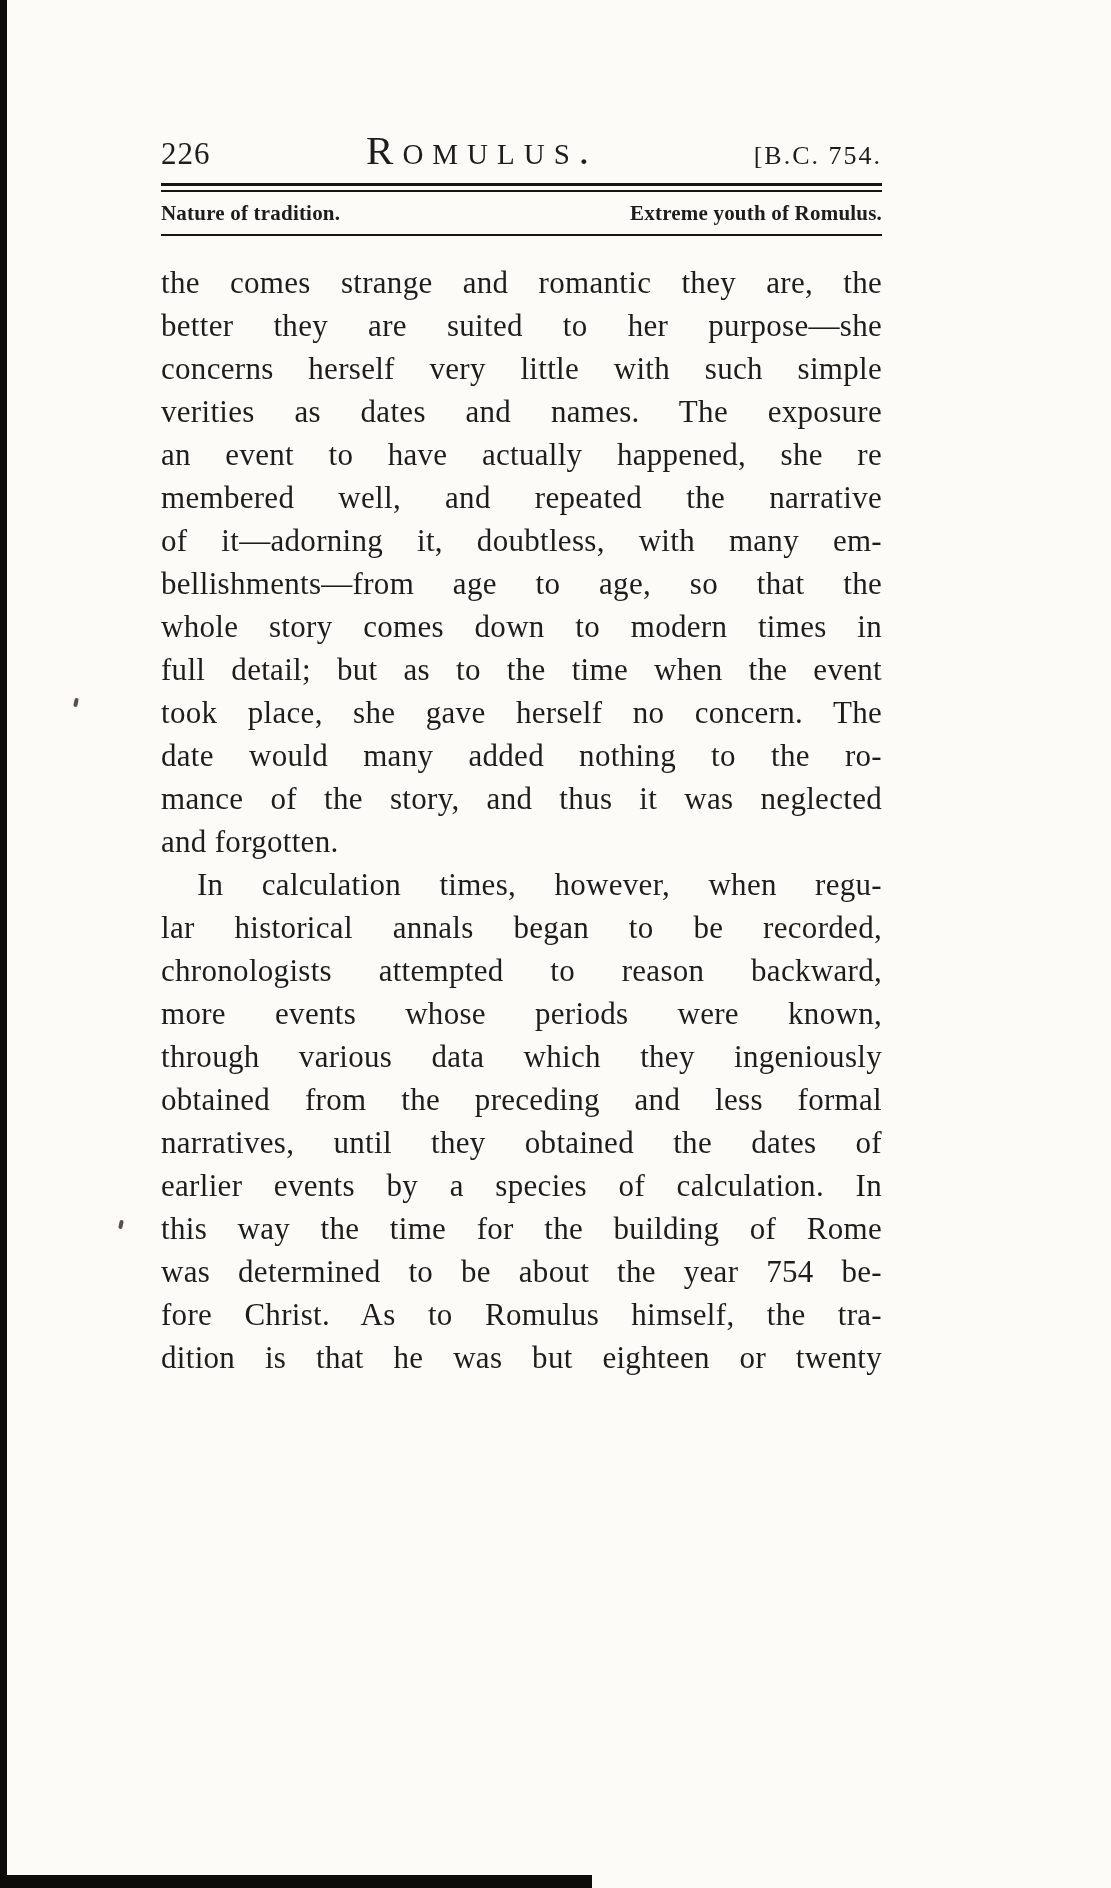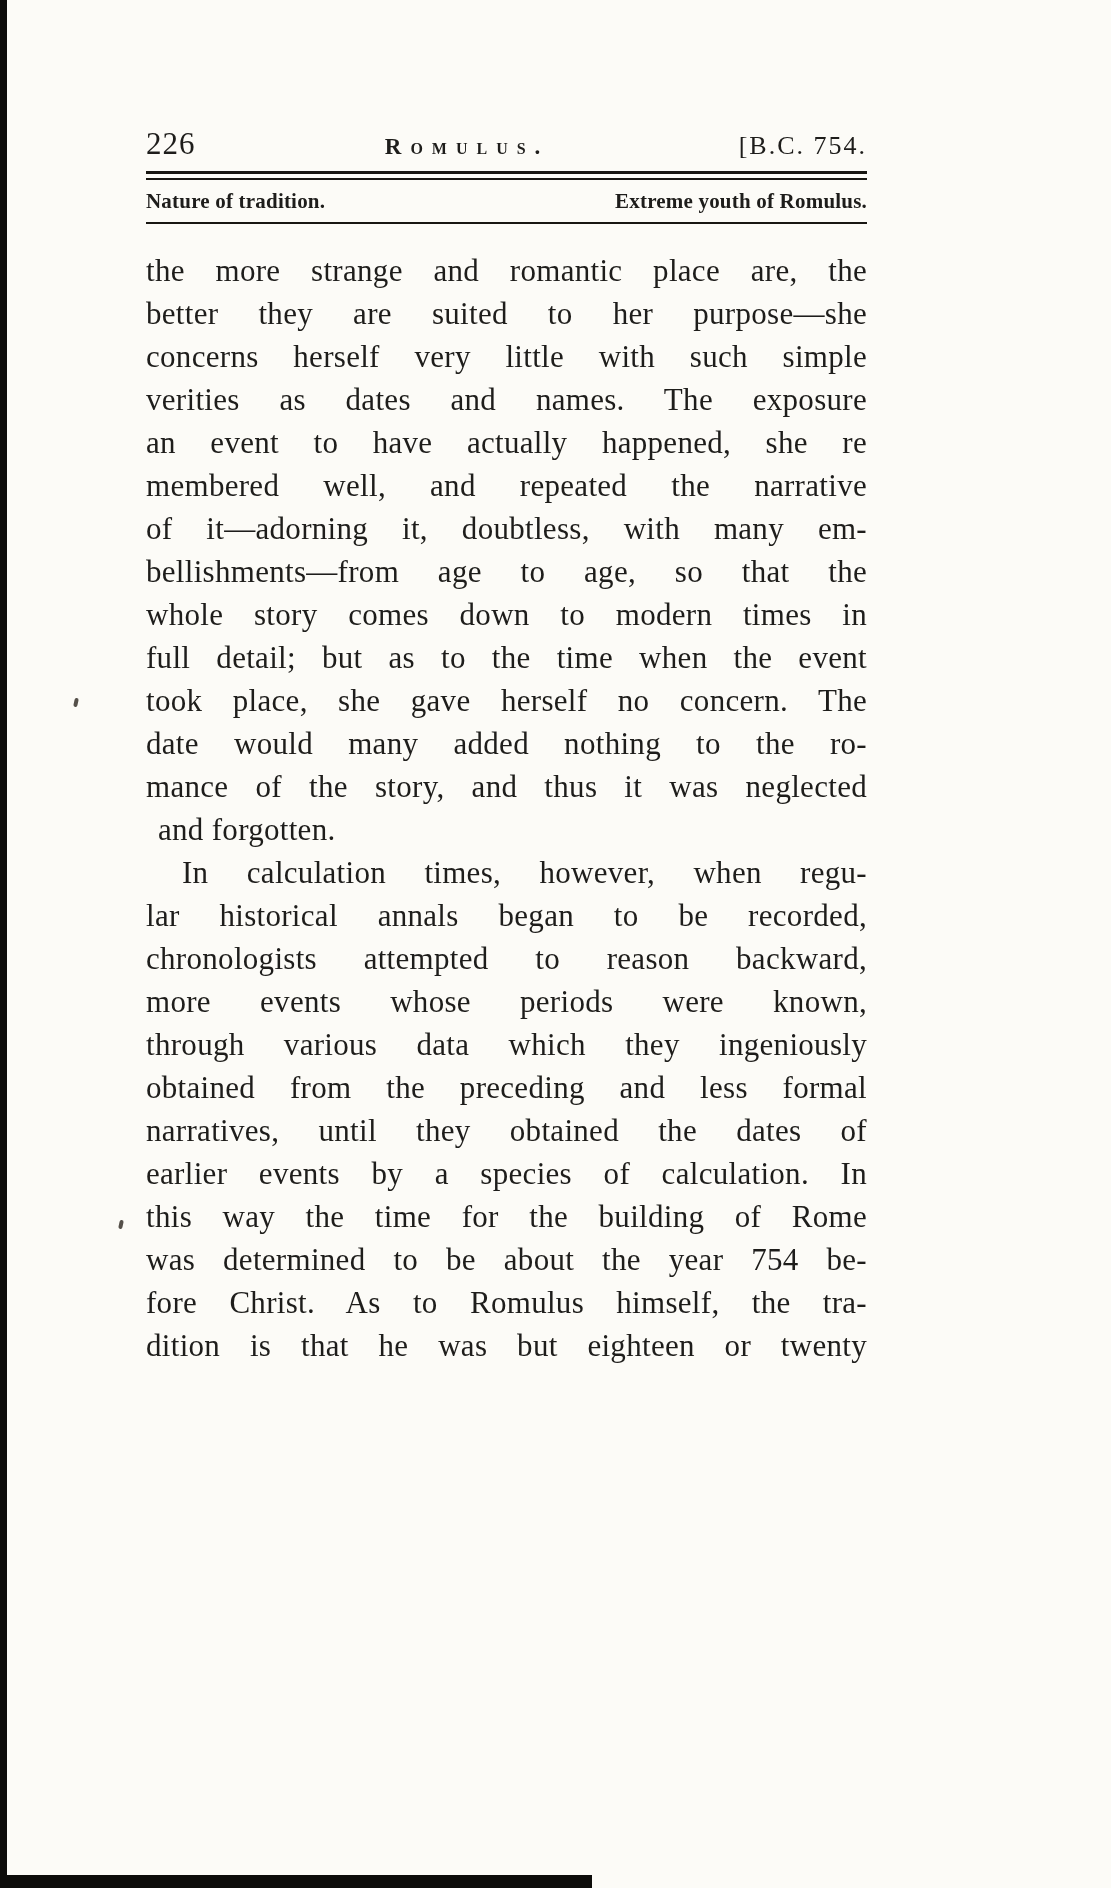--- a/index.html
+++ b/index.html
@@ -41,7 +41,7 @@
 
   .content {
     position: absolute;
-    left: 146px;
+    left: 161px;
     top: 126px;
     width: 721px;
   }

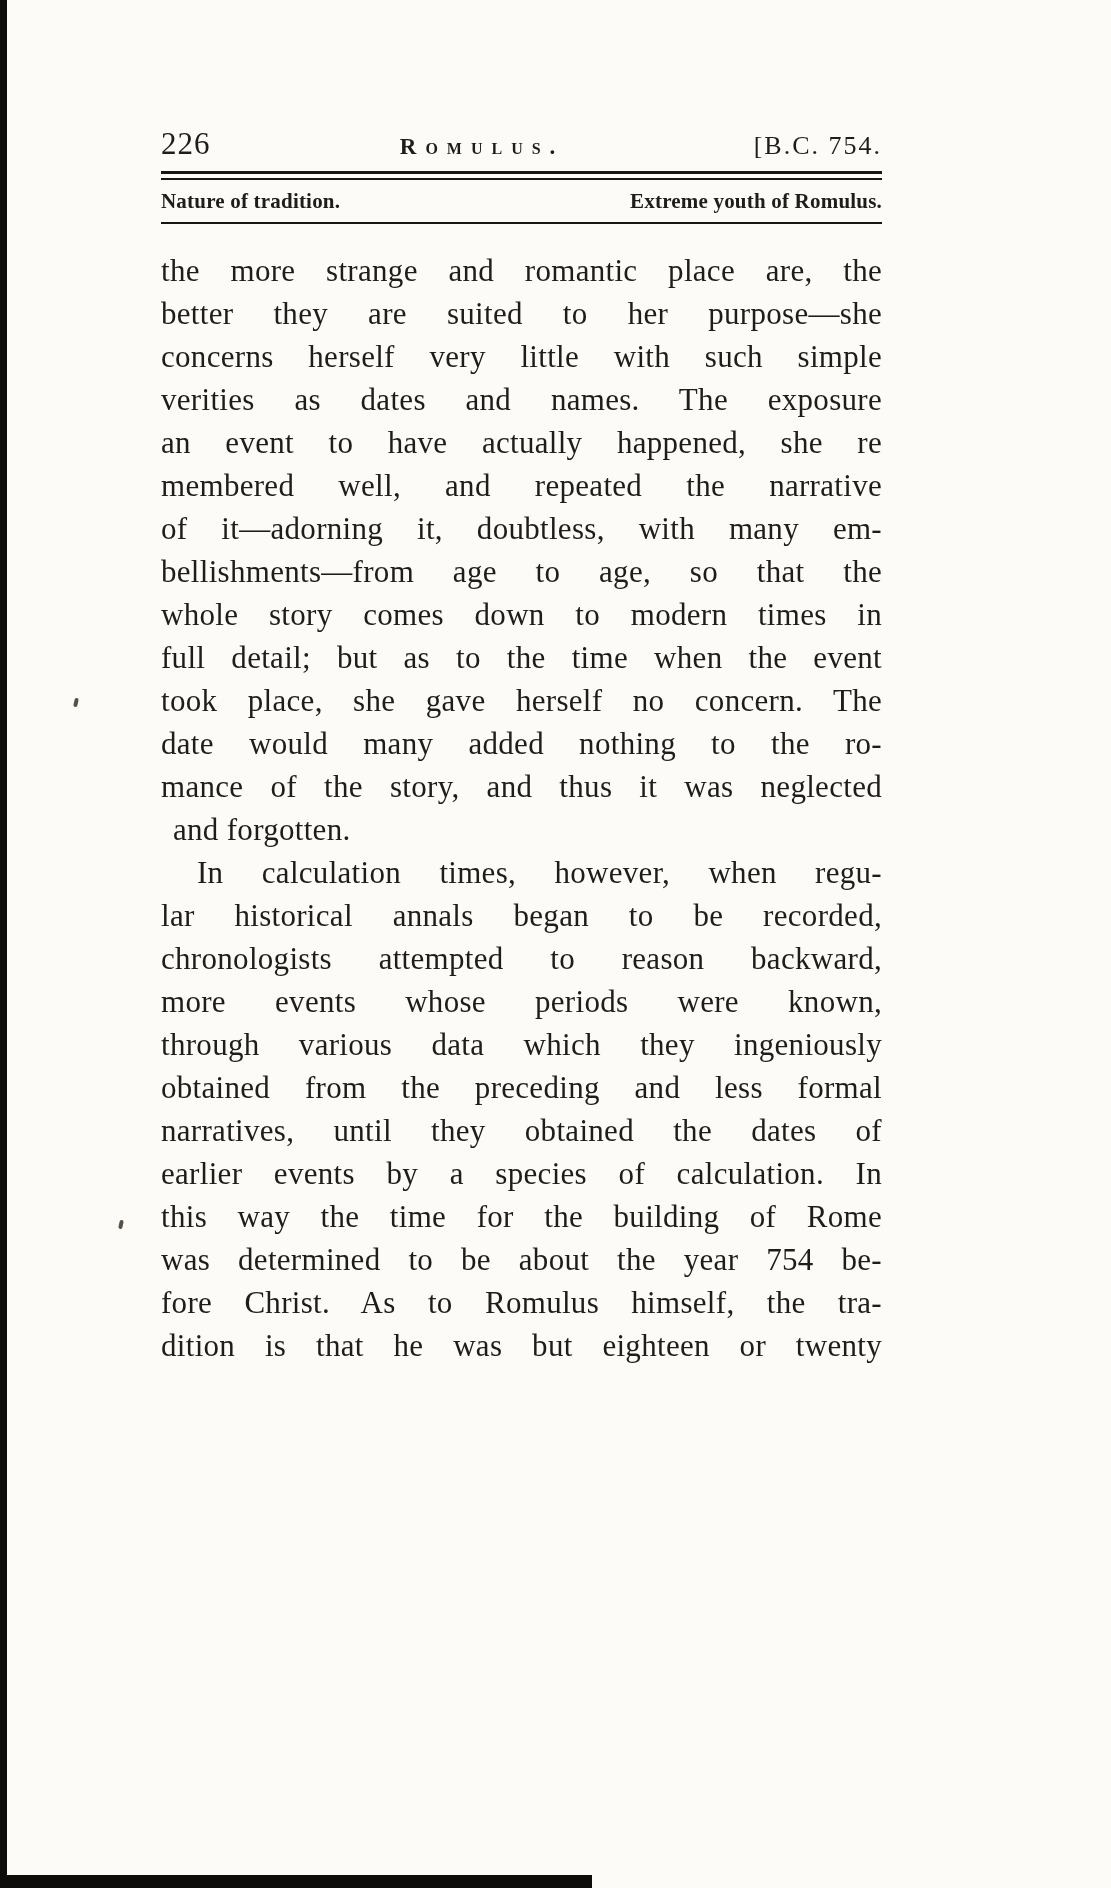--- a/index.html
+++ b/index.html
@@ -56,9 +56,8 @@
   }
   .running-title {
     font-variant: small-caps;
-    font-size: 23px;
+    font-size: 41px;
     letter-spacing: 9px;
-    font-weight: bold;
   }
   .date-note {
     font-size: 26px;

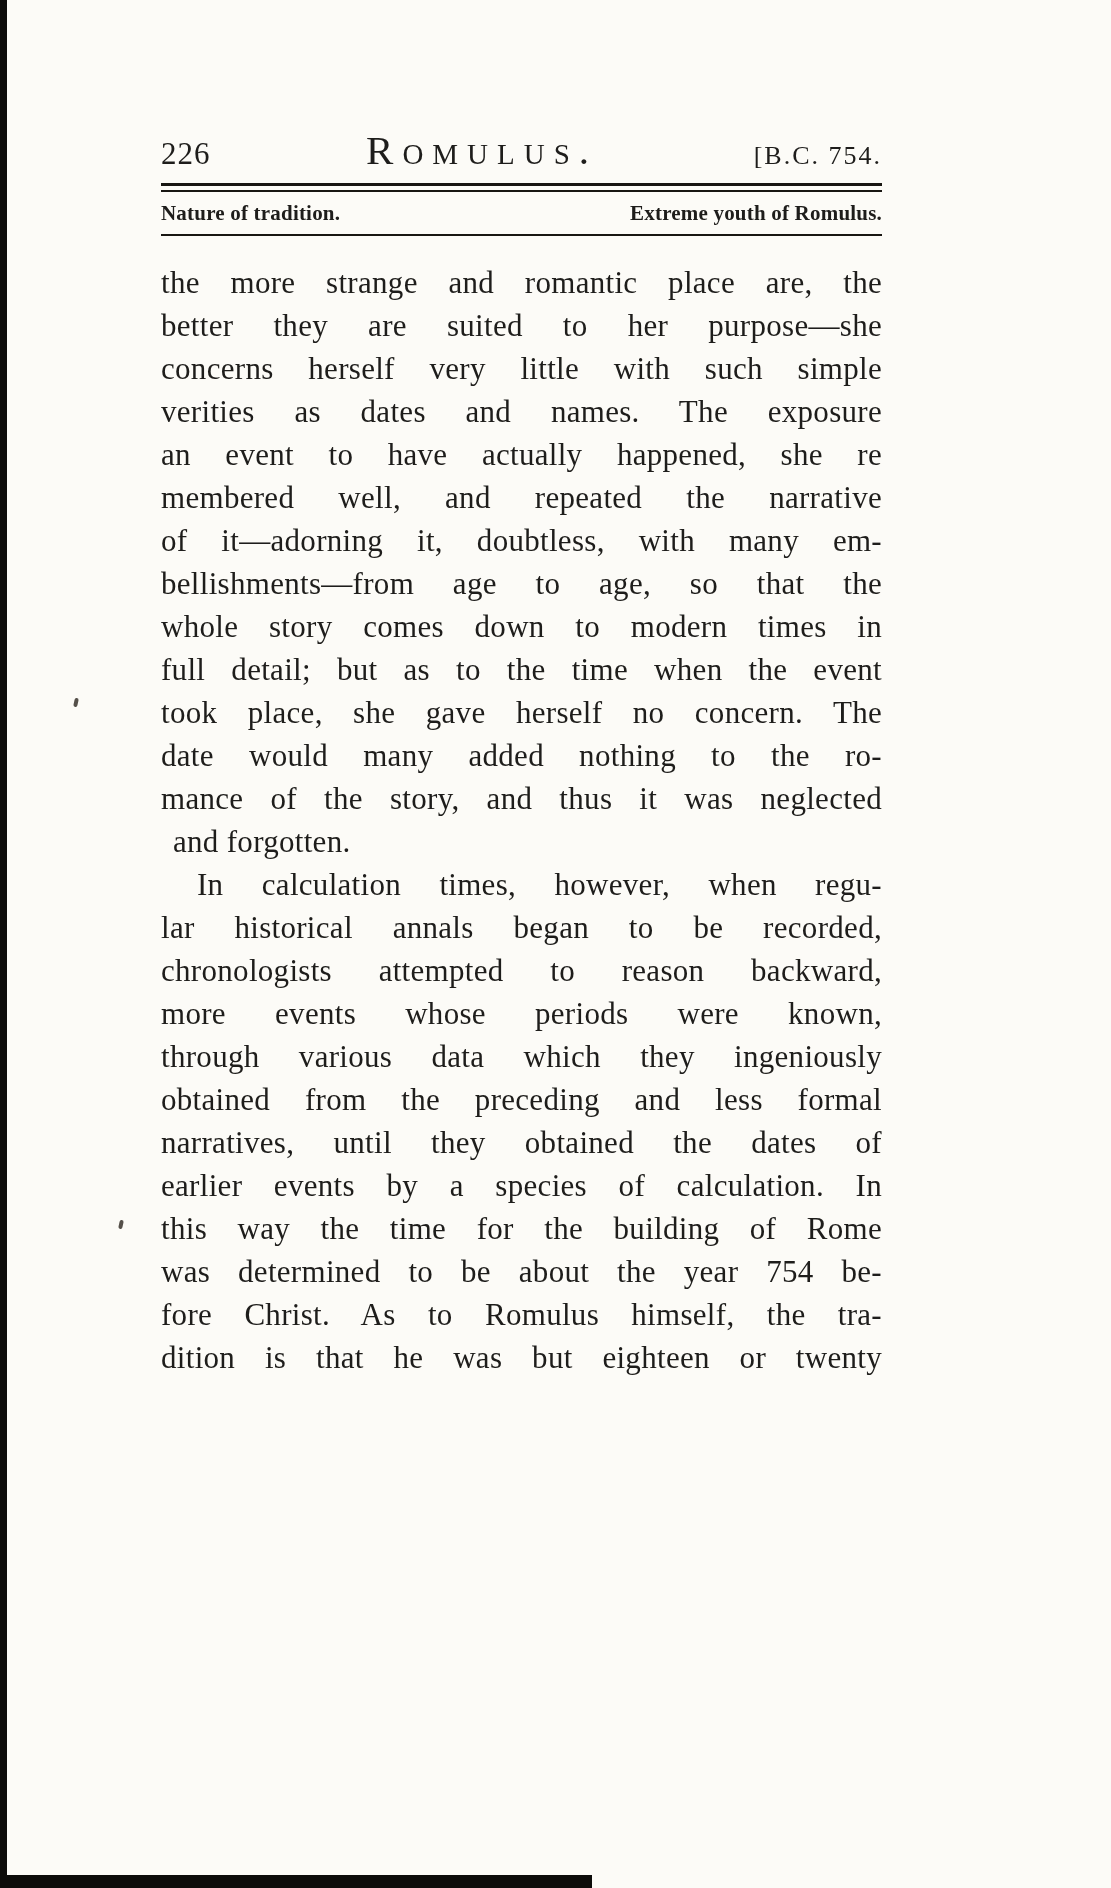--- a/index.html
+++ b/index.html
@@ -129,7 +129,7 @@
 
     <div class="body-text">
       <div>
-          <div class="line">the more strange and romantic place are, the</div>
+          <div class="line">the comes strange and romantic they are, the</div>
           <div class="line">better they are suited to her purpose—she</div>
           <div class="line">concerns herself very little with such simple</div>
           <div class="line">verities as dates and names.  The exposure</div>

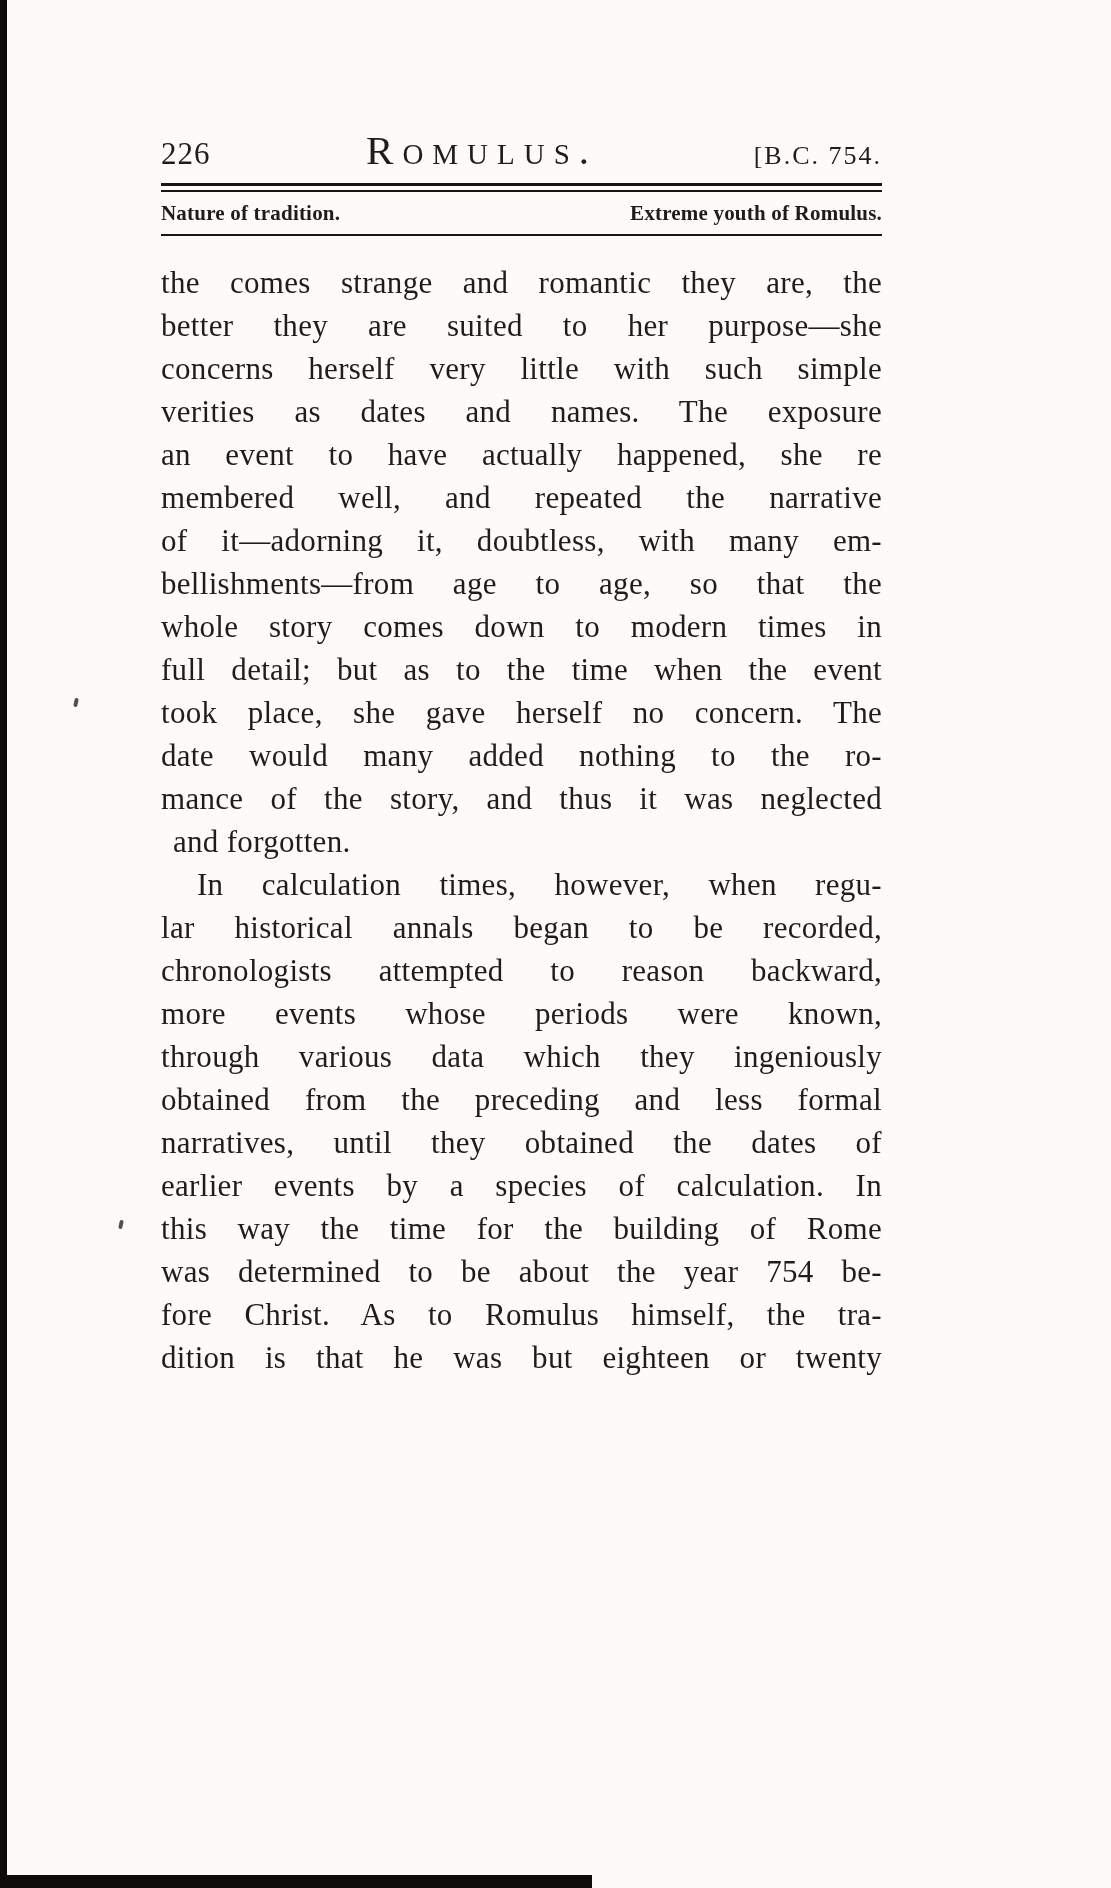--- a/index.html
+++ b/index.html
@@ -97,7 +97,6 @@
   }
   .line.last {
     text-align-last: left;
-    margin-left: 12px;
   }
 </style>
 </head>

